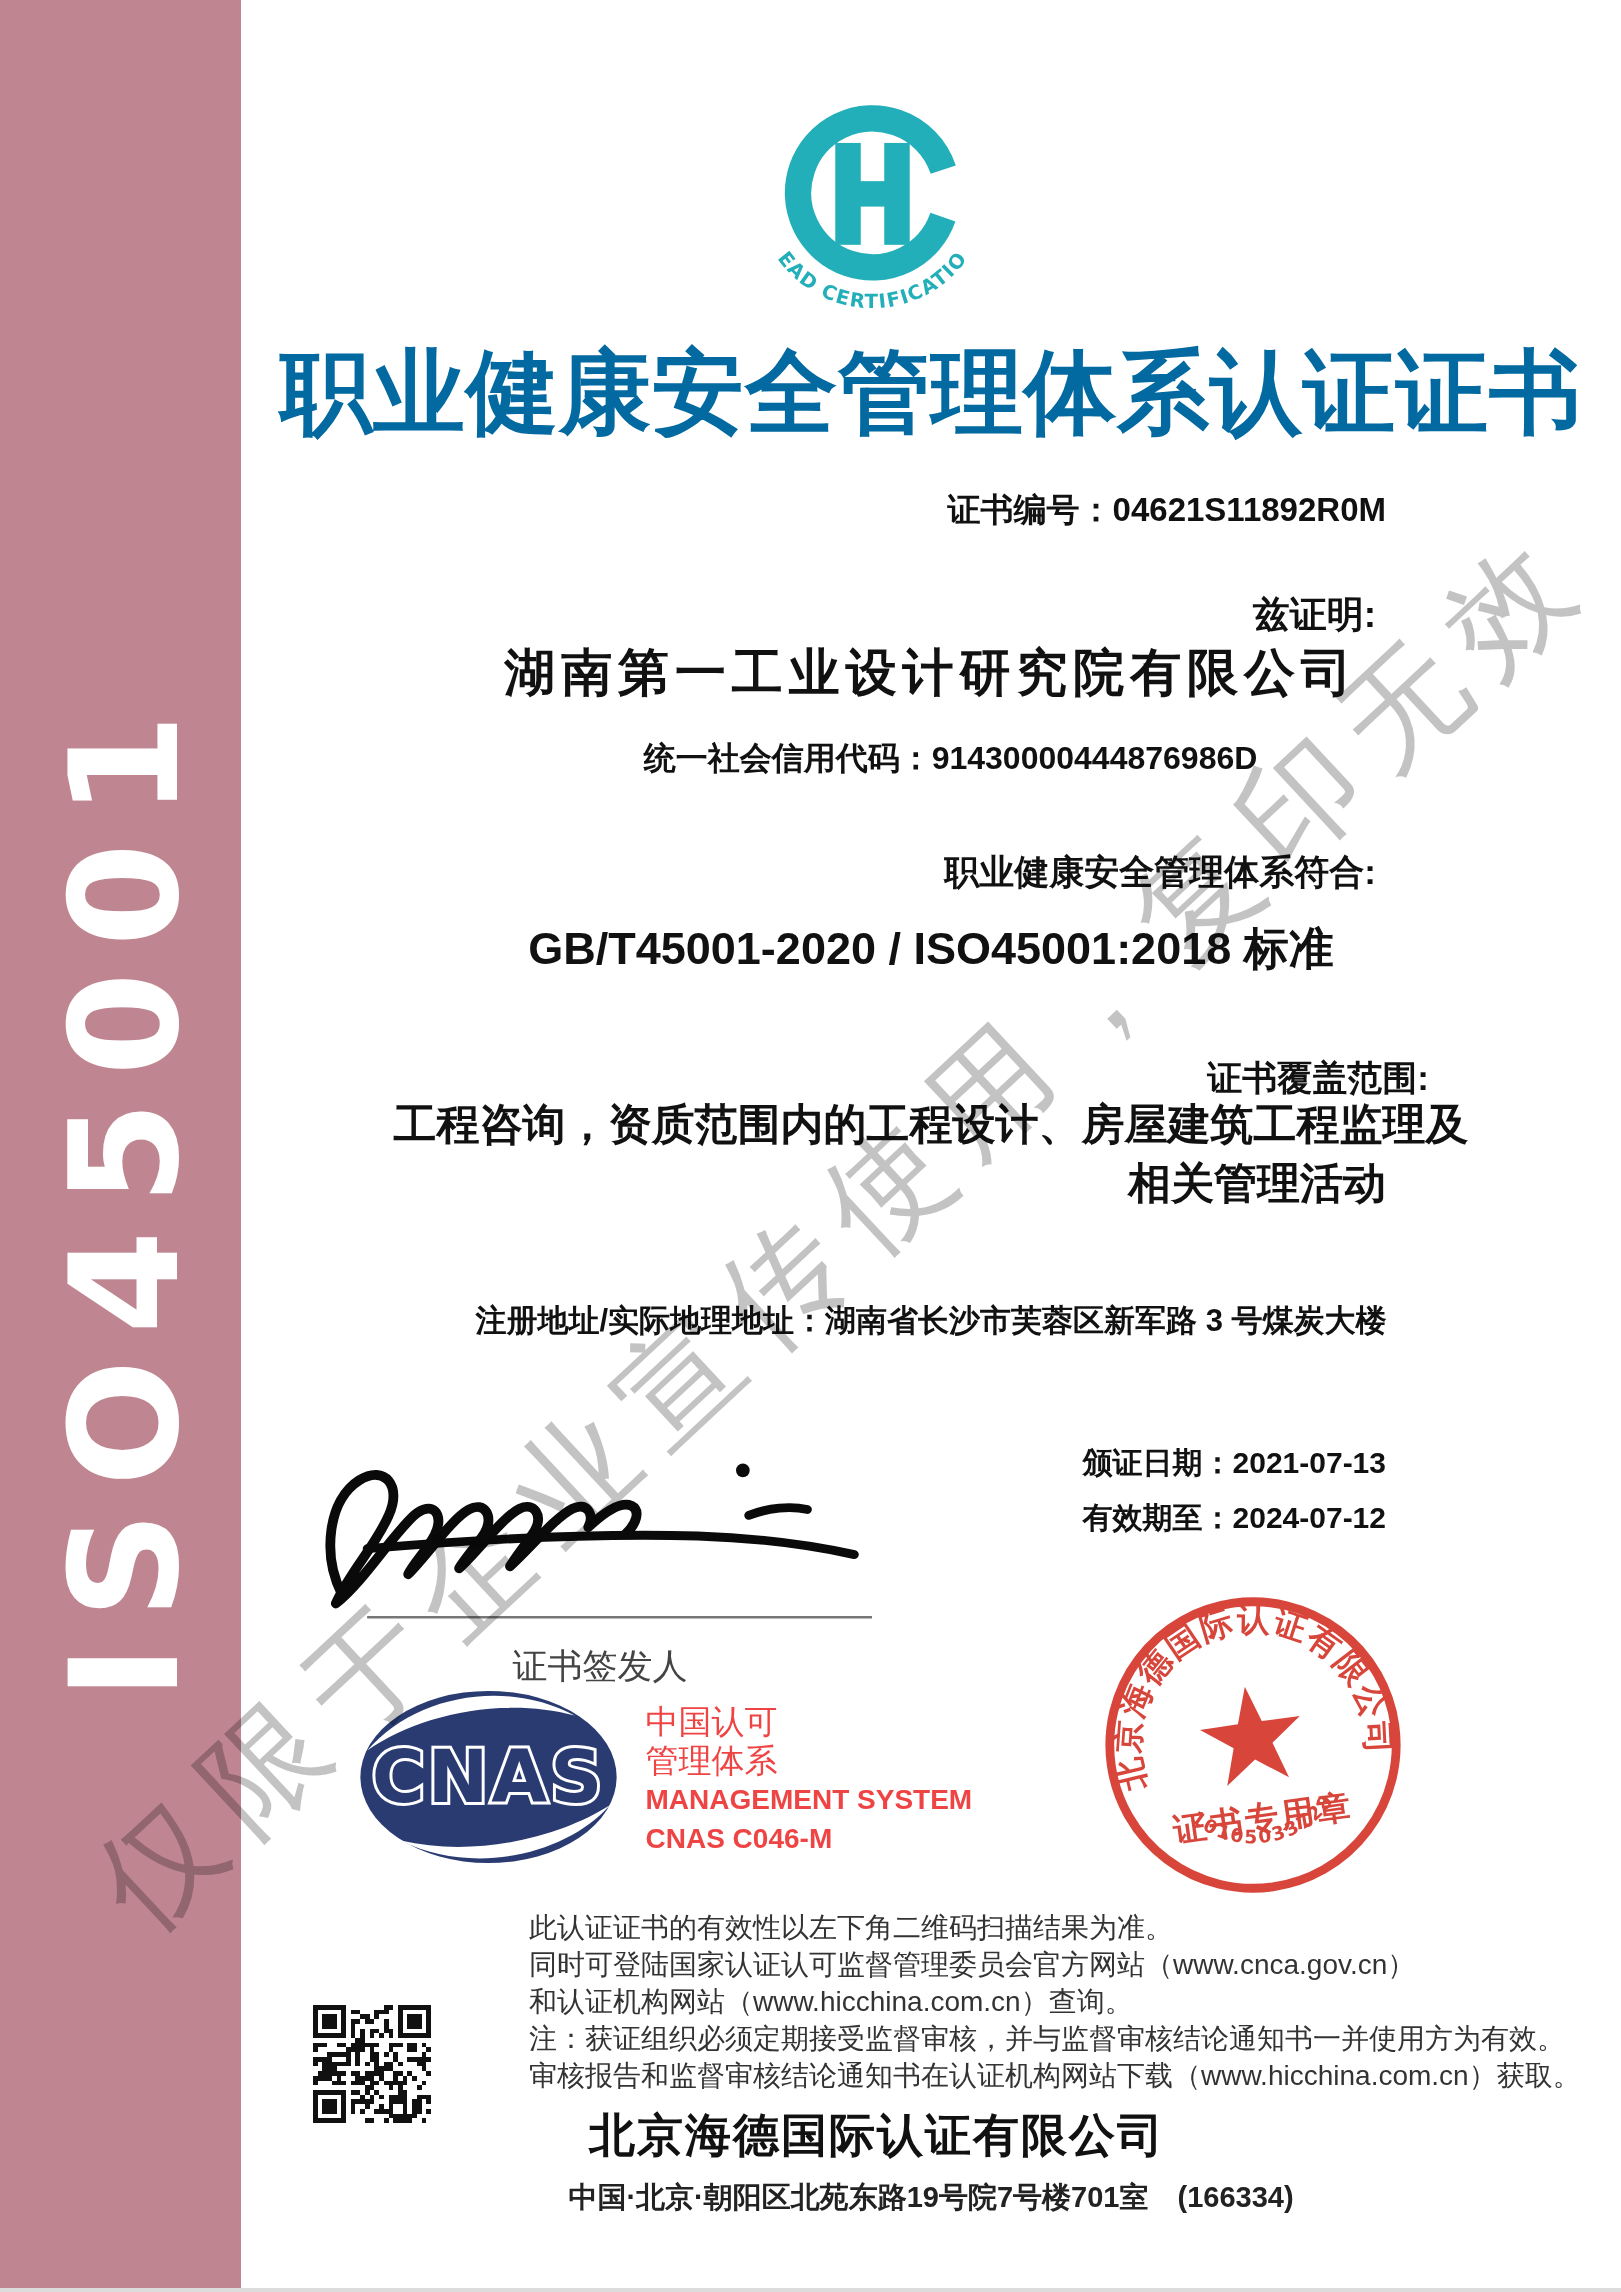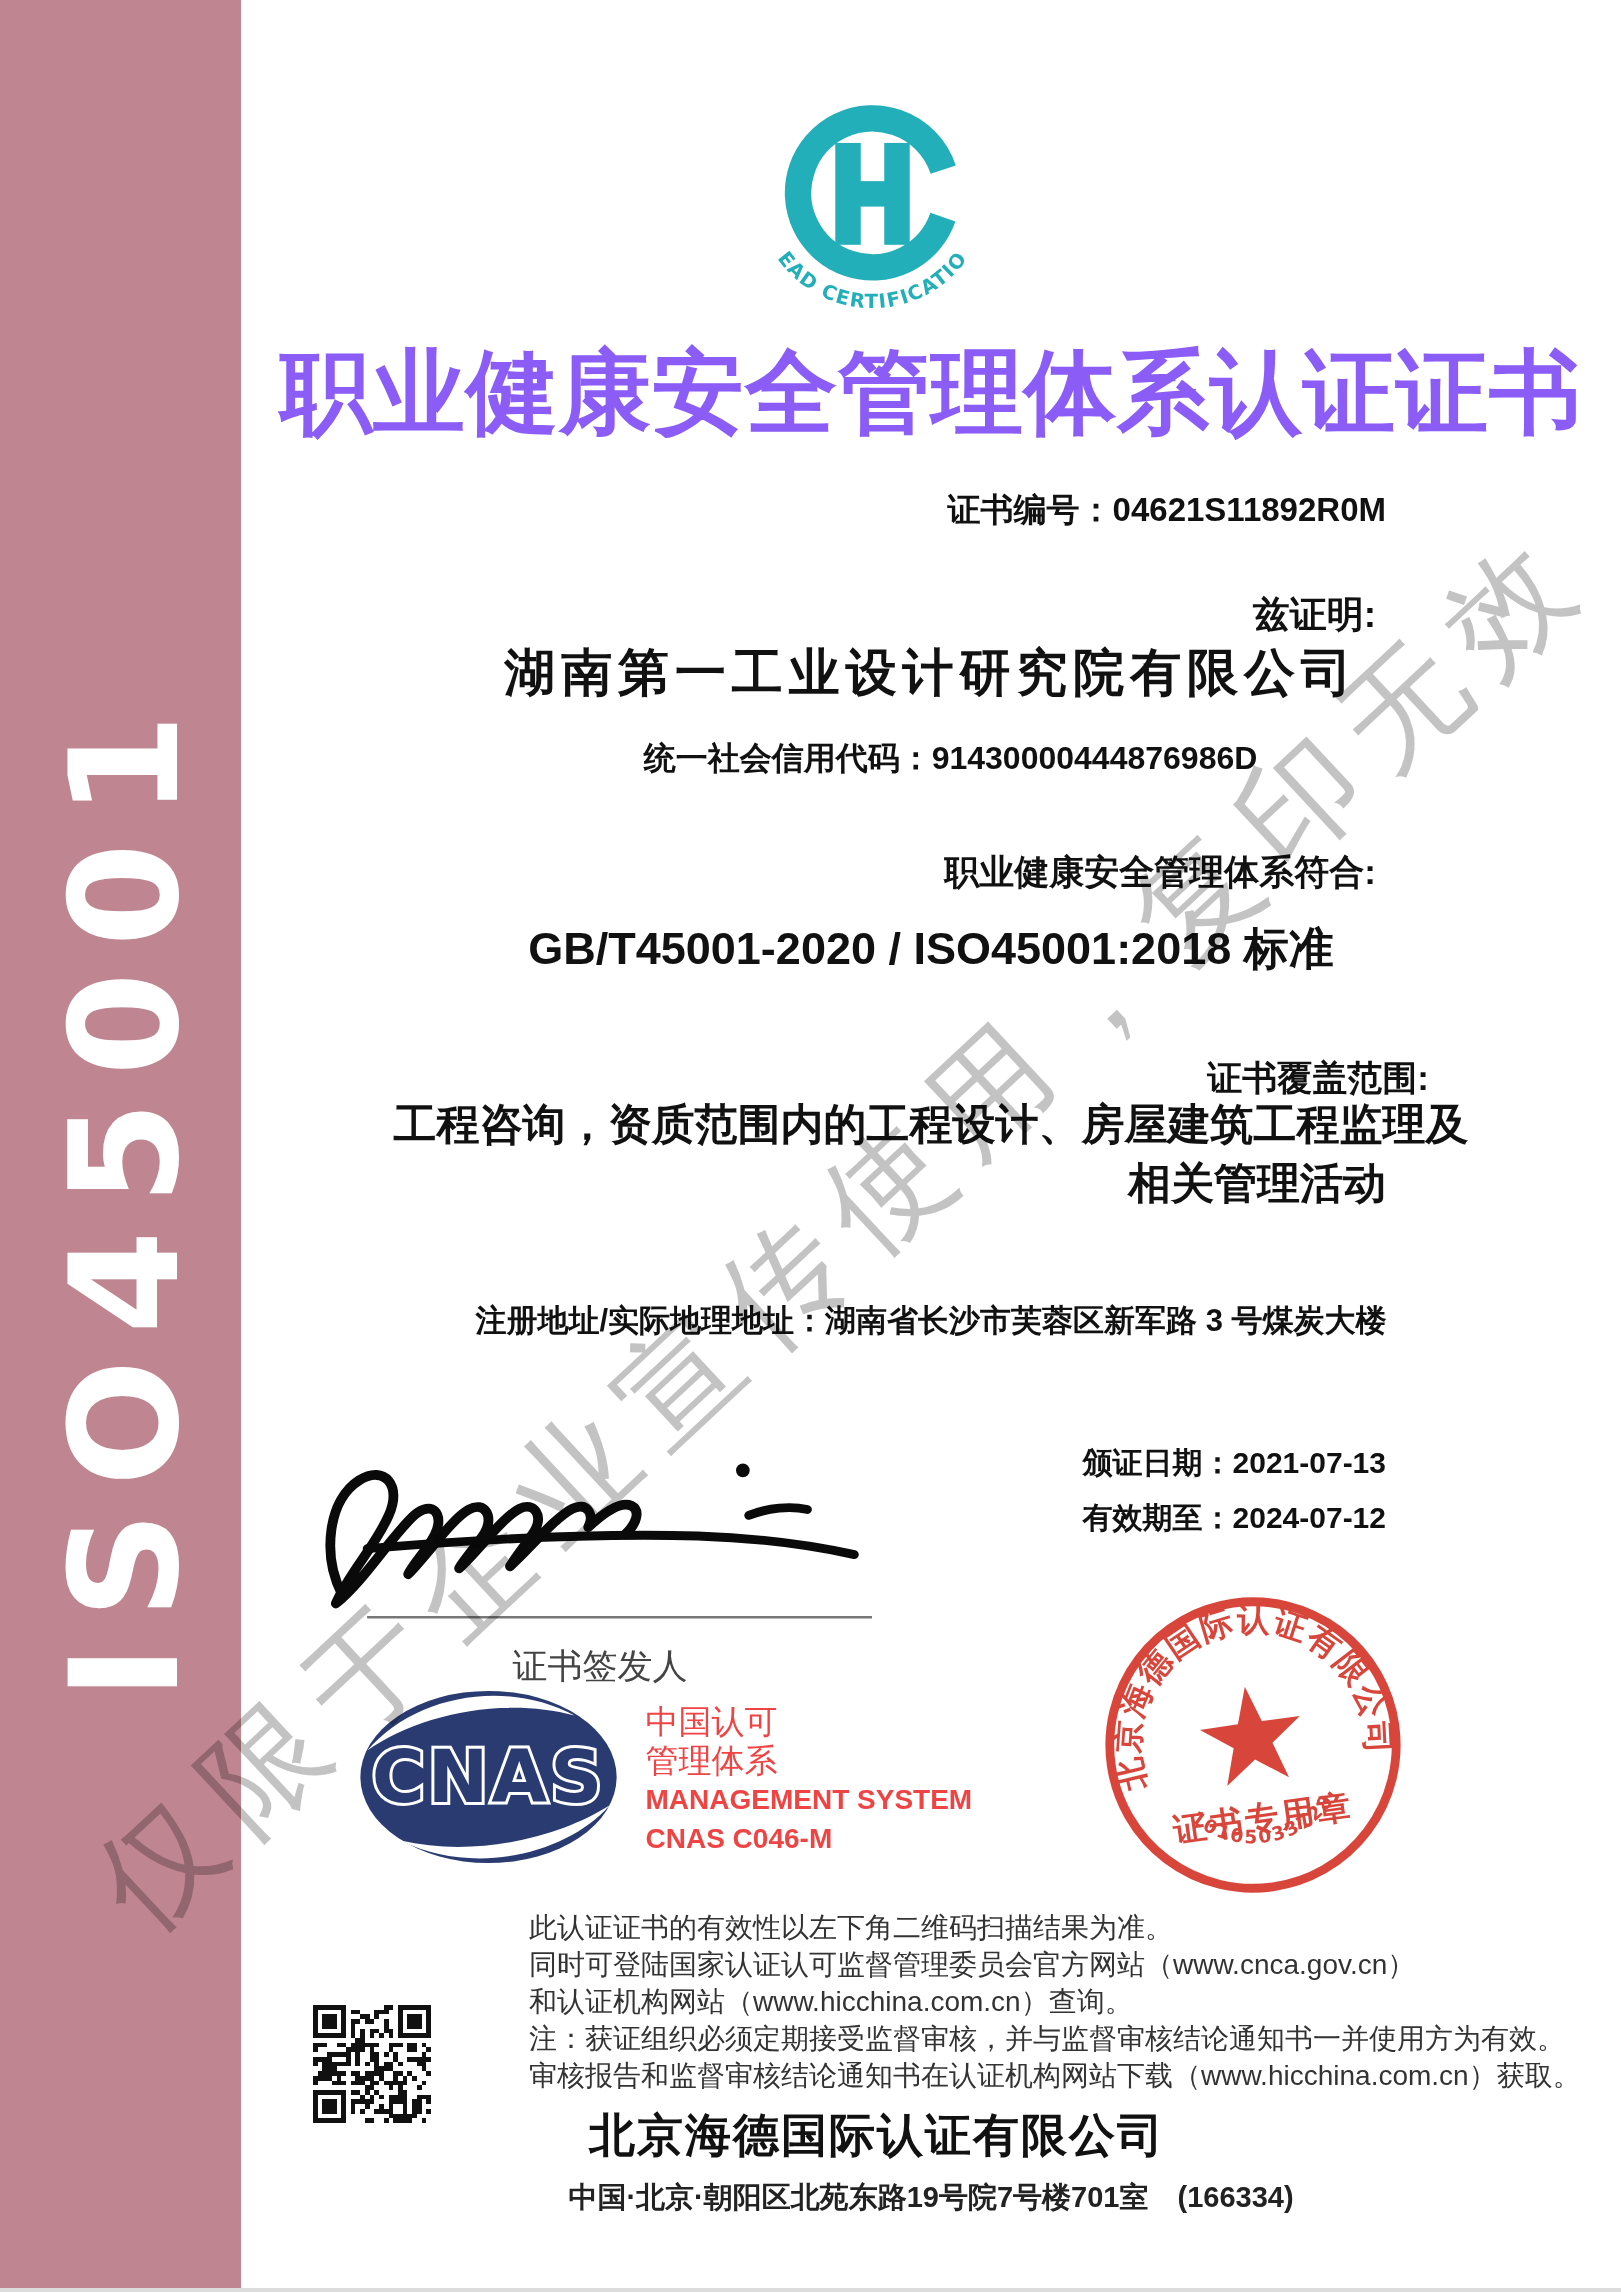--- a/index.html
+++ b/index.html
@@ -47,7 +47,7 @@
     position:absolute;left:241px;right:0;top:331px;
     text-align:center;
     font-size:92px;font-weight:bold;letter-spacing:1px;
-    color:#8b5cf6;
+    color:#0369a1;
   }
   .cert-no{
     position:absolute;right:235px;top:488px;

